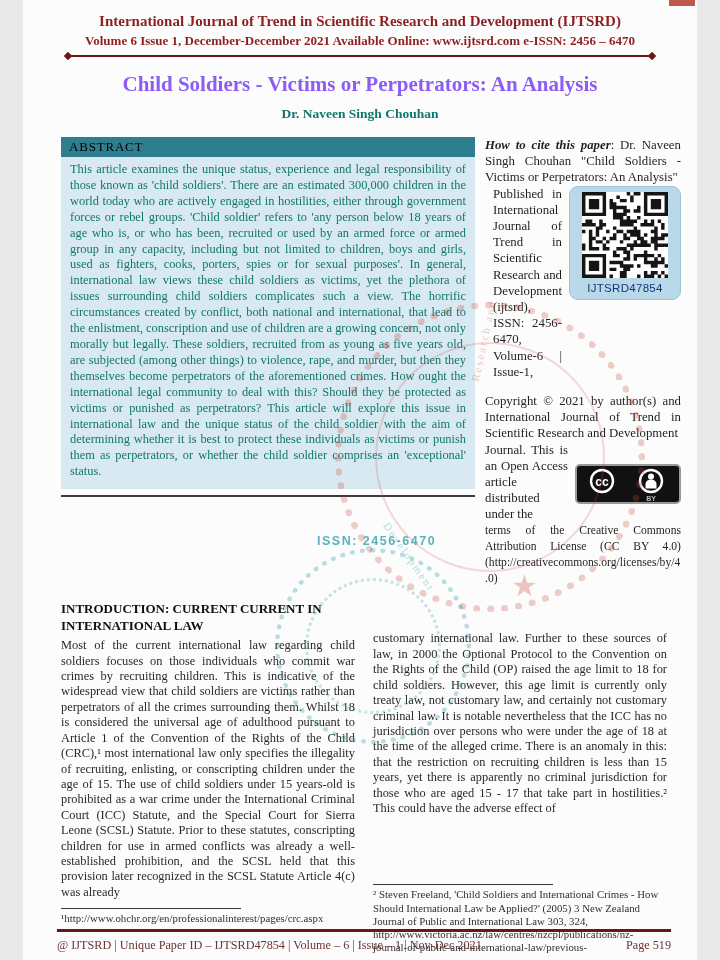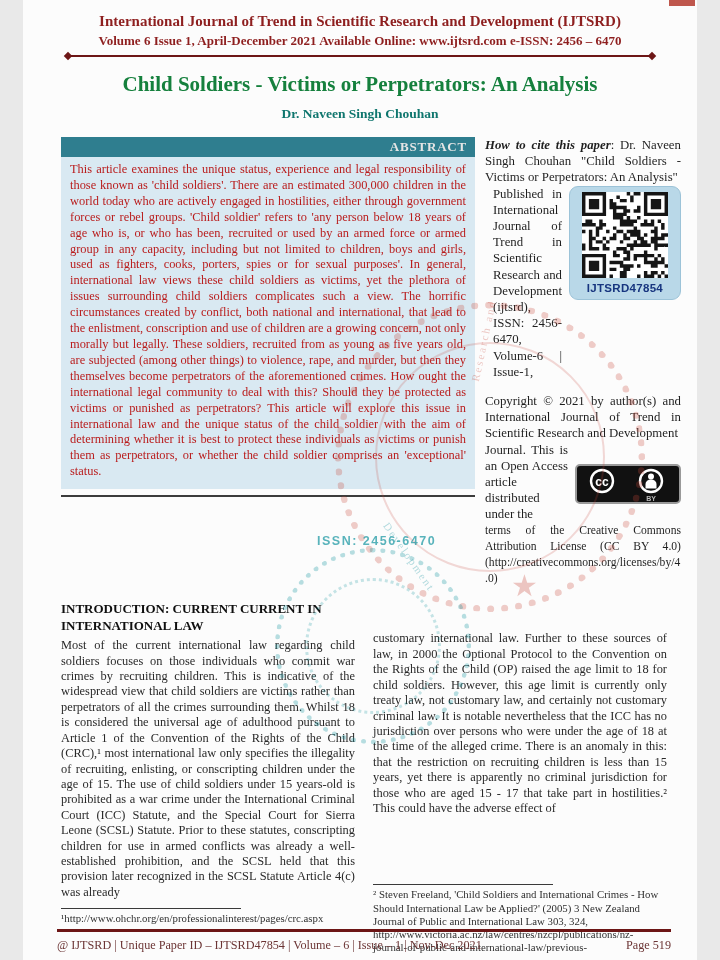--- a/index.html
+++ b/index.html
@@ -74,7 +74,7 @@
 
   <header class="hdr">
     <div class="hdr-journal">International Journal of Trend in Scientific Research and Development (IJTSRD)</div>
-    <div class="hdr-issue">Volume 6 Issue 1, April-December 2021 Available Online: www.ijtsrd.com e-ISSN: 2456 – 6470</div>
+    <div class="hdr-issue">Volume 6 Issue 1, December-December 2021 Available Online: www.ijtsrd.com e-ISSN: 2456 – 6470</div>
     <div class="hdr-rule">
       <span class="rule-dot l"></span>
       <span class="rule-dot r"></span>

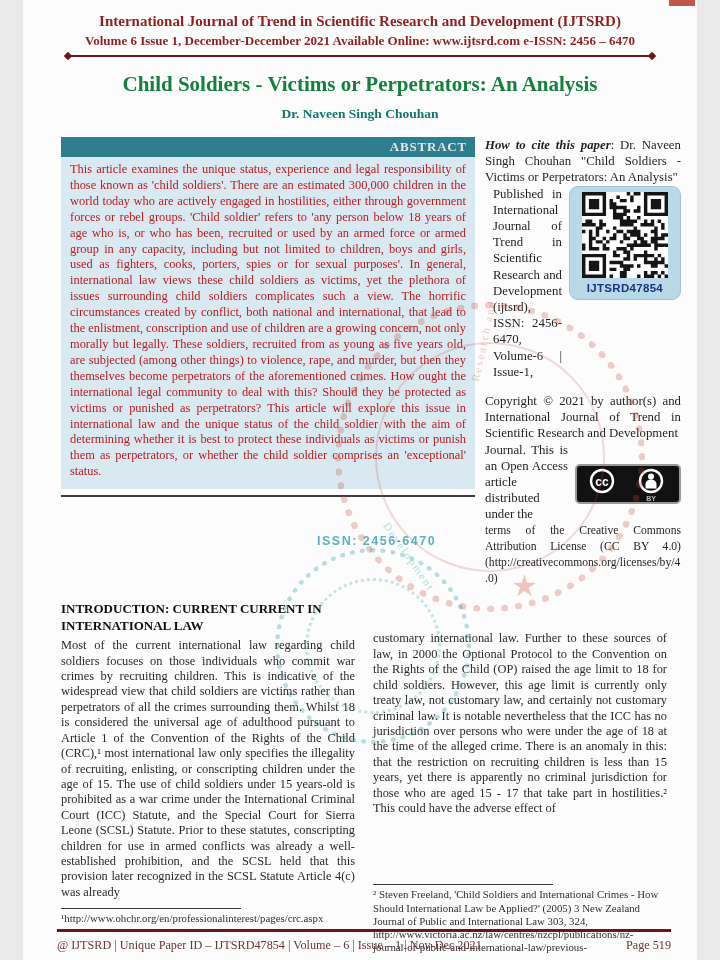--- a/index.html
+++ b/index.html
@@ -16,7 +16,7 @@
   .hdr-rule { position:relative; margin:6px 44px 0; height:2px; background:#6d1616; }
   .rule-dot { position:absolute; top:-2px; width:6px; height:6px; background:#6d1616; transform:rotate(45deg); }
   .rule-dot.l { left:-2px; } .rule-dot.r { right:-2px; }
-  .art-title { margin-top:15px; text-align:center; font-size:21px; font-weight:700; color:#15803d; position:relative; z-index:1;}
+  .art-title { margin-top:15px; text-align:center; font-size:21px; font-weight:700; color:#8b5cf6; position:relative; z-index:1;}
   .art-author { margin-top:9px; text-align:center; font-size:13.5px; font-weight:700; color:#0f766e; position:relative; z-index:1;}
   .art-affil  { margin-top:9px; text-align:center; font-size:12.5px; color:#a8473b; position:relative; z-index:1;}
   

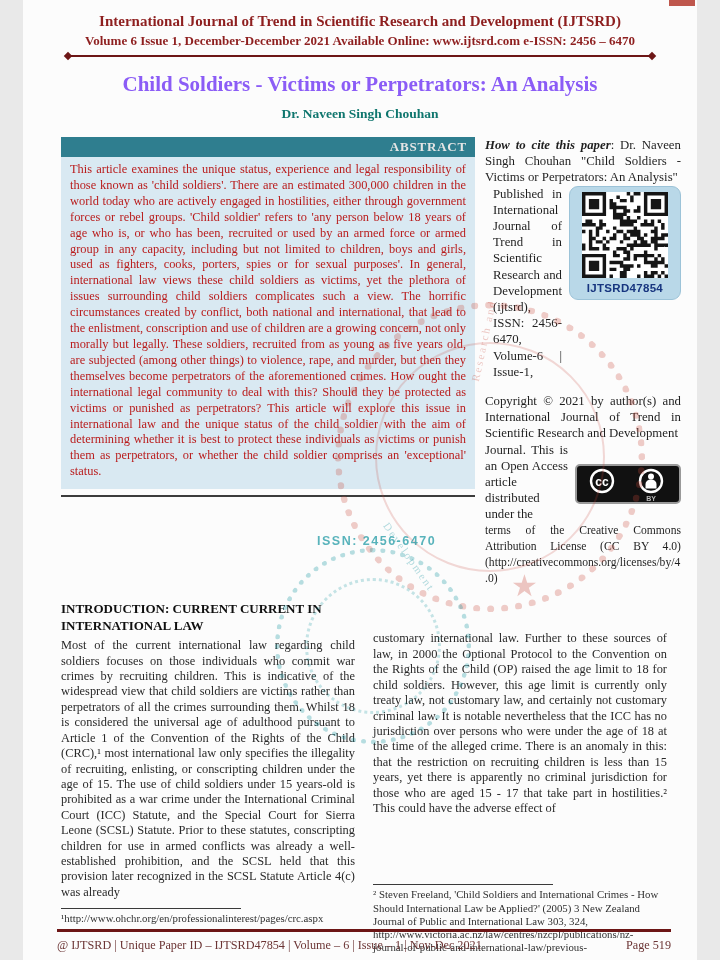--- a/index.html
+++ b/index.html
@@ -22,7 +22,7 @@
   
   .top-row { display:flex; gap:10px; margin:15px 26px 0 38px; position:relative; z-index:1; }
   .abstract-col { flex:0 0 414px; }
-  .abs-head { background:#2f7e8f; color:#e5e5e5; font-weight:700; font-size:13px; letter-spacing:.8px; padding:2px 8px;text-align:right; }
+  .abs-head { background:#2f7e8f; color:#000000; font-weight:400; font-size:13px; letter-spacing:.8px; padding:2px 8px; }
   .abs-body { background:#d9e9f2; color:#b91c1c; font-size:12.4px; line-height:15.9px; text-align:justify; padding:5px 9px 9px; }
   .abs-rule { height:2px; background:#3c3c3c; margin-top:6px; }
   .cite-col { flex:1; font-size:12.8px; line-height:16.2px; color:#1f1f1f; text-align:justify; }

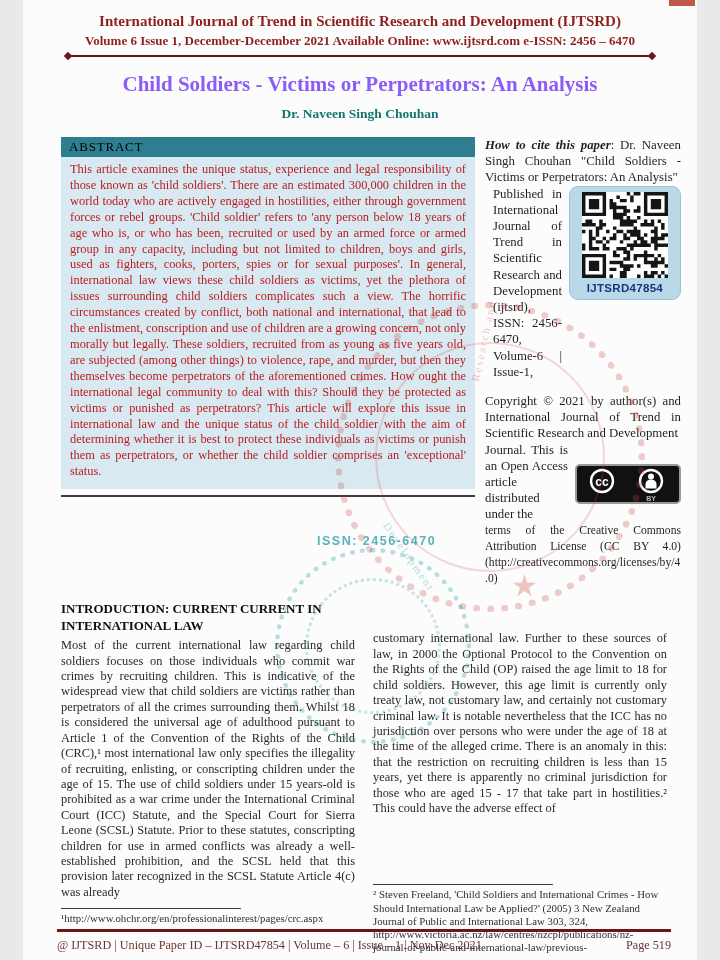--- a/index.html
+++ b/index.html
@@ -23,7 +23,7 @@
   .top-row { display:flex; gap:10px; margin:15px 26px 0 38px; position:relative; z-index:1; }
   .abstract-col { flex:0 0 414px; }
   .abs-head { background:#2f7e8f; color:#000000; font-weight:400; font-size:13px; letter-spacing:.8px; padding:2px 8px; }
-  .abs-body { background:#d9e9f2; color:#b91c1c; font-size:12.4px; line-height:15.9px; text-align:justify; padding:5px 9px 9px; }
+  .abs-body { background:#d9e9f2; color:#0f766e; font-size:12.4px; line-height:15.9px; text-align:justify; padding:5px 9px 9px; }
   .abs-rule { height:2px; background:#3c3c3c; margin-top:6px; }
   .cite-col { flex:1; font-size:12.8px; line-height:16.2px; color:#1f1f1f; text-align:justify; }
   .cite-label { font-weight:700; font-style:italic; }

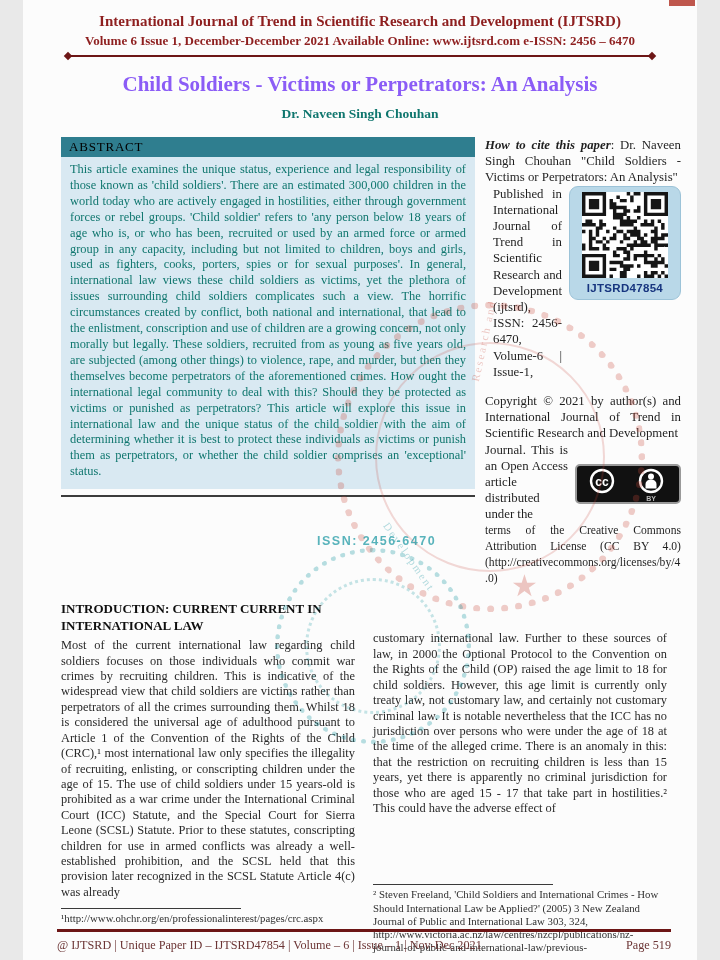--- a/index.html
+++ b/index.html
@@ -31,7 +31,7 @@
   .cite-mid-text { flex:1; }
   .qr-box { flex:0 0 112px; background:#b9d8e8; border:1px solid #9cc3d8; border-radius:9px; padding:5px 5px 3px; text-align:center; }
   .qr-svg { width:86px; height:86px; background:#fff; display:block; margin:0 auto; }
-  .qr-label { font-family:"Liberation Sans", sans-serif; font-size:11.5px; font-weight:700; color:#17357f; margin-top:2px; letter-spacing:.3px; }
+  .qr-label { font-family:"Liberation Sans", sans-serif; font-size:11.5px; font-weight:400; color:#17357f; margin-top:2px; letter-spacing:.3px; }
   .copy-intro { margin-top:13px;font-family:Liberation Serif, serif; }
   .copy-mid { display:flex; gap:7px; align-items:center; }
   .copy-mid-text { flex:1; }

